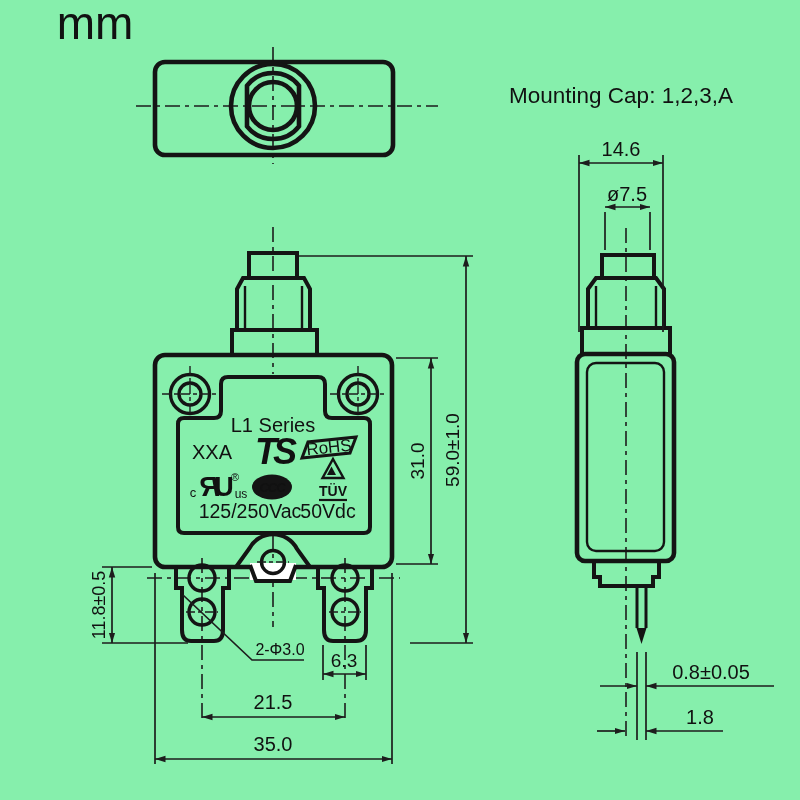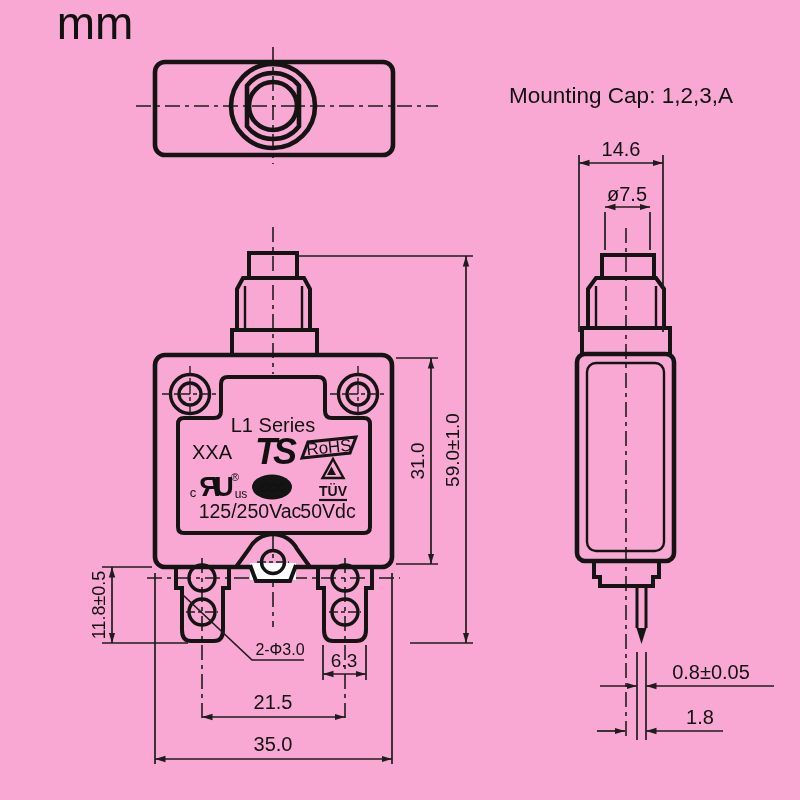--- a/index.html
+++ b/index.html
@@ -3,7 +3,7 @@
 <meta charset="utf-8">
 <style>
   html,body{margin:0;padding:0;background:#ffffff;}
-  #canvas{position:relative;width:800px;height:800px;background:#f9a8d4;overflow:hidden;}
+  #canvas{position:relative;width:800px;height:800px;background:#86efac;overflow:hidden;}
   svg{display:block}
   .ol  {stroke:#141414;fill:none;stroke-width:4.6;stroke-linejoin:miter;stroke-linecap:butt;}
   .ol4 {stroke:#141414;fill:none;stroke-width:4;}

